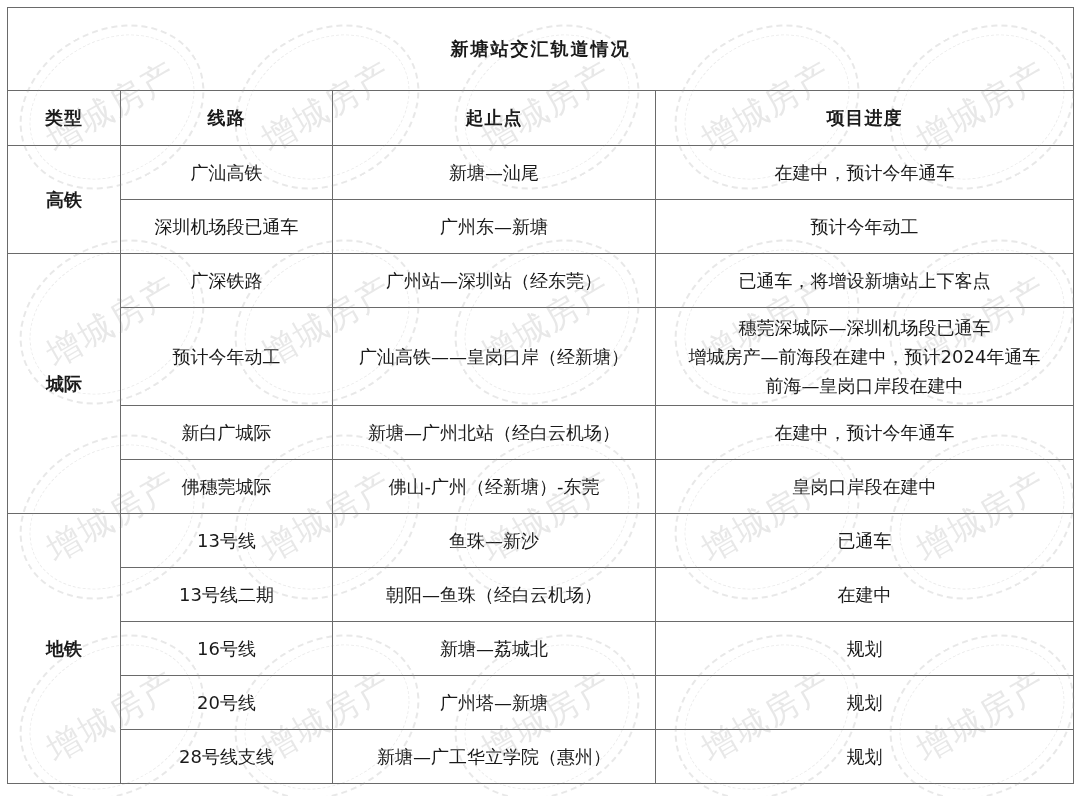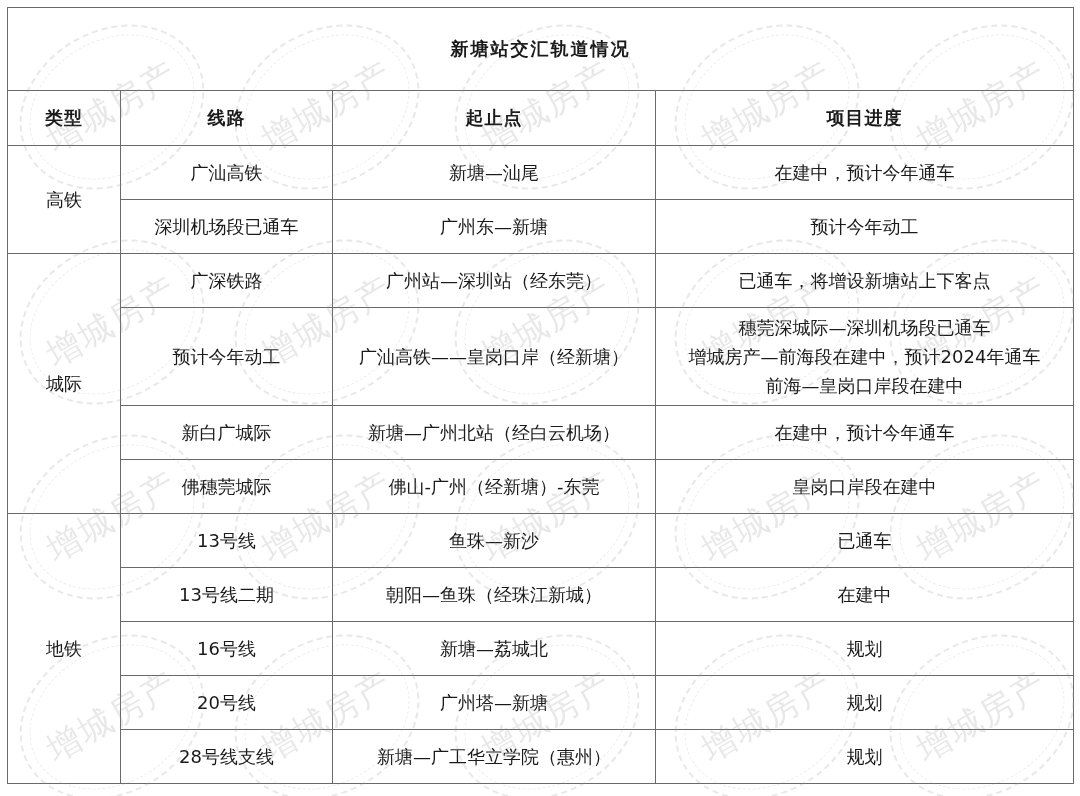--- a/index.html
+++ b/index.html
@@ -57,7 +57,7 @@
       border-bottom: 1.5px solid #3a220f;
     }
     .cat {
-      font-weight: normal;
+      font-weight: bold;
     }
     tr.r td { height: 53px; text-align: center; }
     tr.r.tall td { height: 97px; line-height: 29px; }

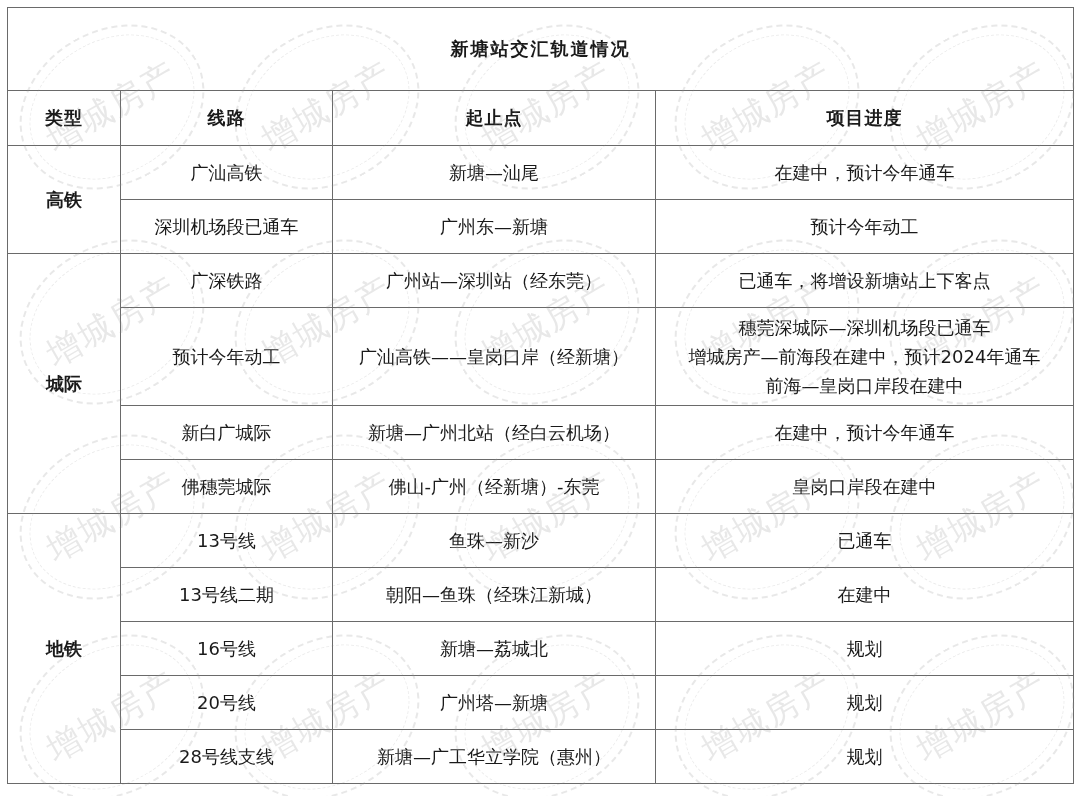--- a/index.html
+++ b/index.html
@@ -169,7 +169,7 @@
       </tr>
       <tr class="r">
         <td>13号线二期</td>
-        <td>朝阳—鱼珠（经珠江新城）</td>
+        <td>朝阳—鱼珠（经白云机场）</td>
         <td>在建中</td>
       </tr>
       <tr class="r">

